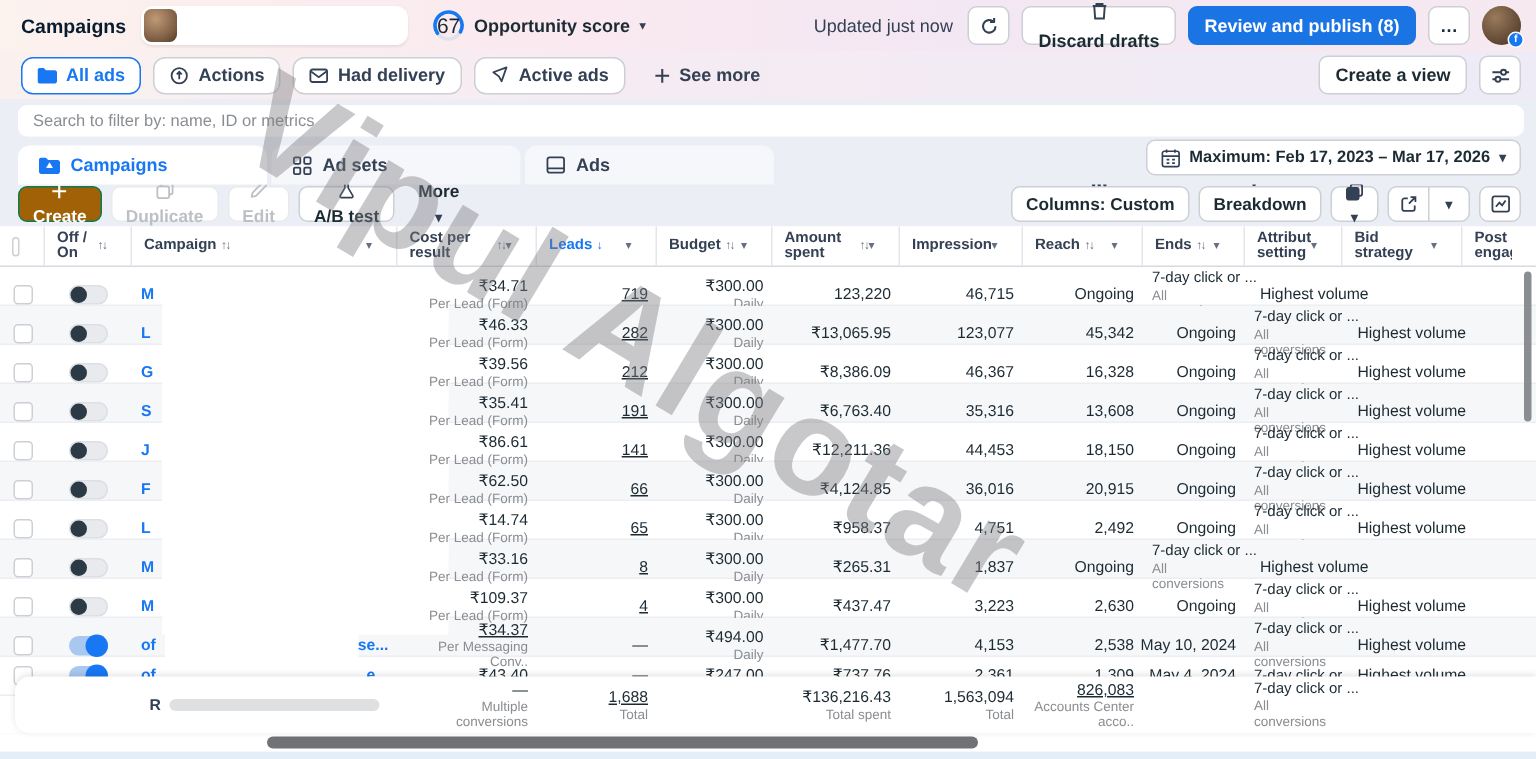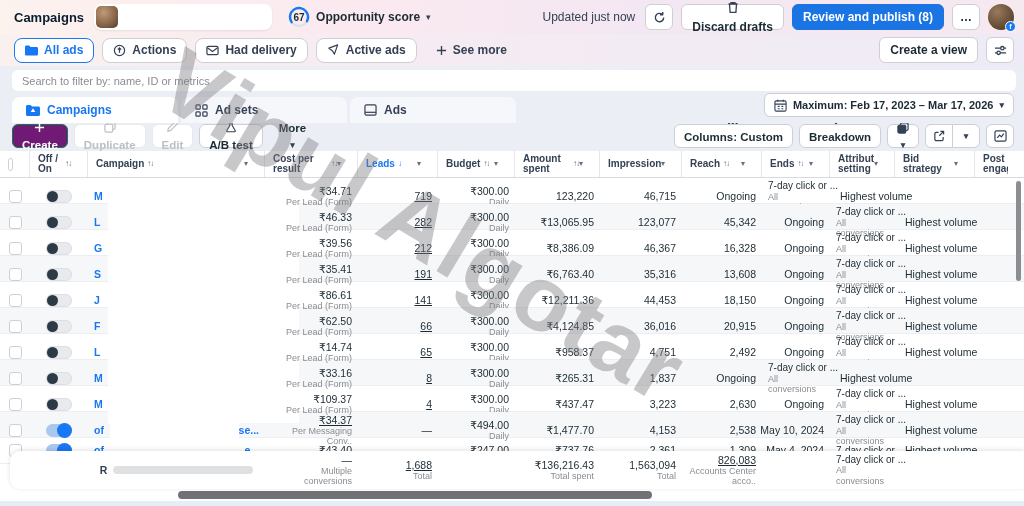--- a/index.html
+++ b/index.html
@@ -15,7 +15,7 @@
   .acct-avatar { width:22px; height:22px; border-radius:5px; background:radial-gradient(circle at 35% 30%,#c09a77,#7a5a40 70%,#4e3a28); }
   .score-wrap { display:flex; align-items:center; gap:6px; margin-left:6px; }
   .score-ring { position:relative; width:22px; height:22px; }
-  .score-num { position:absolute; inset:0; display:flex; align-items:center; justify-content:center; font-size:10px; font-weight:bold; color:#1c2b33; }
+  .score-num { position:absolute; inset:0; display:flex; align-items:center; justify-content:center; font-size:14px; font-weight:normal; color:#1c2b33; }
   .score-label { font-size:12px; font-weight:bold; color:#1c2b33; }
   .caret { font-size:9px; color:#344054; }
   .topbar-right { margin-left:auto; display:flex; align-items:center; gap:8px; }

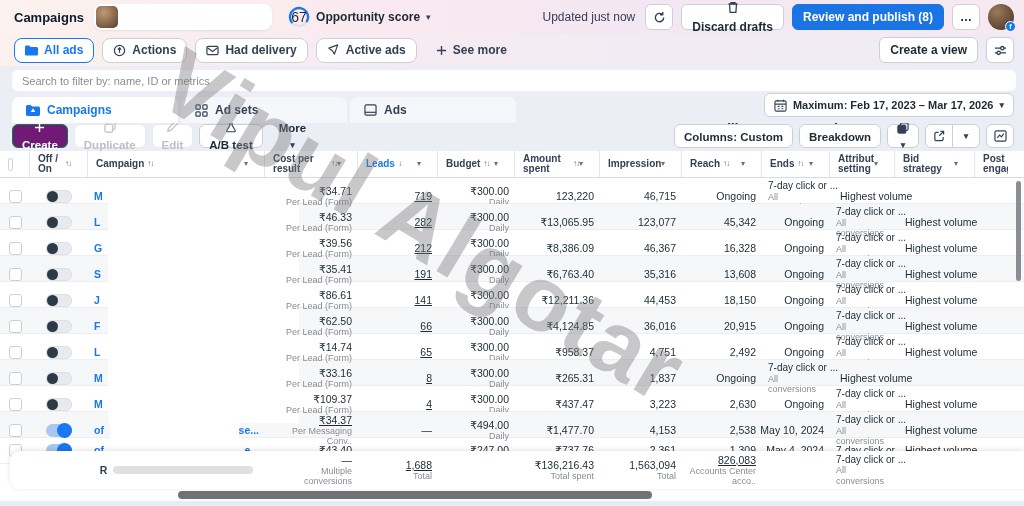--- a/index.html
+++ b/index.html
@@ -50,7 +50,7 @@
   
   .toolbar { height:28px; background:#eceef6; display:flex; align-items:center; gap:6px; padding:0 10px 2px 12px; }
   .btn.sm { height:24px; font-size:11.5px; padding:0 9px; border-radius:6px; }
-  .btn.green { background:#701a75; border-color:#0e7a4e; color:#fff; }
+  .btn.green { background:#a16207; border-color:#0e7a4e; color:#fff; }
   .btn.naked { background:transparent; border-color:transparent; }
   .toolbar-right { margin-left:auto; display:flex; gap:6px; align-items:center; }
   .btn-group { display:inline-flex; }

